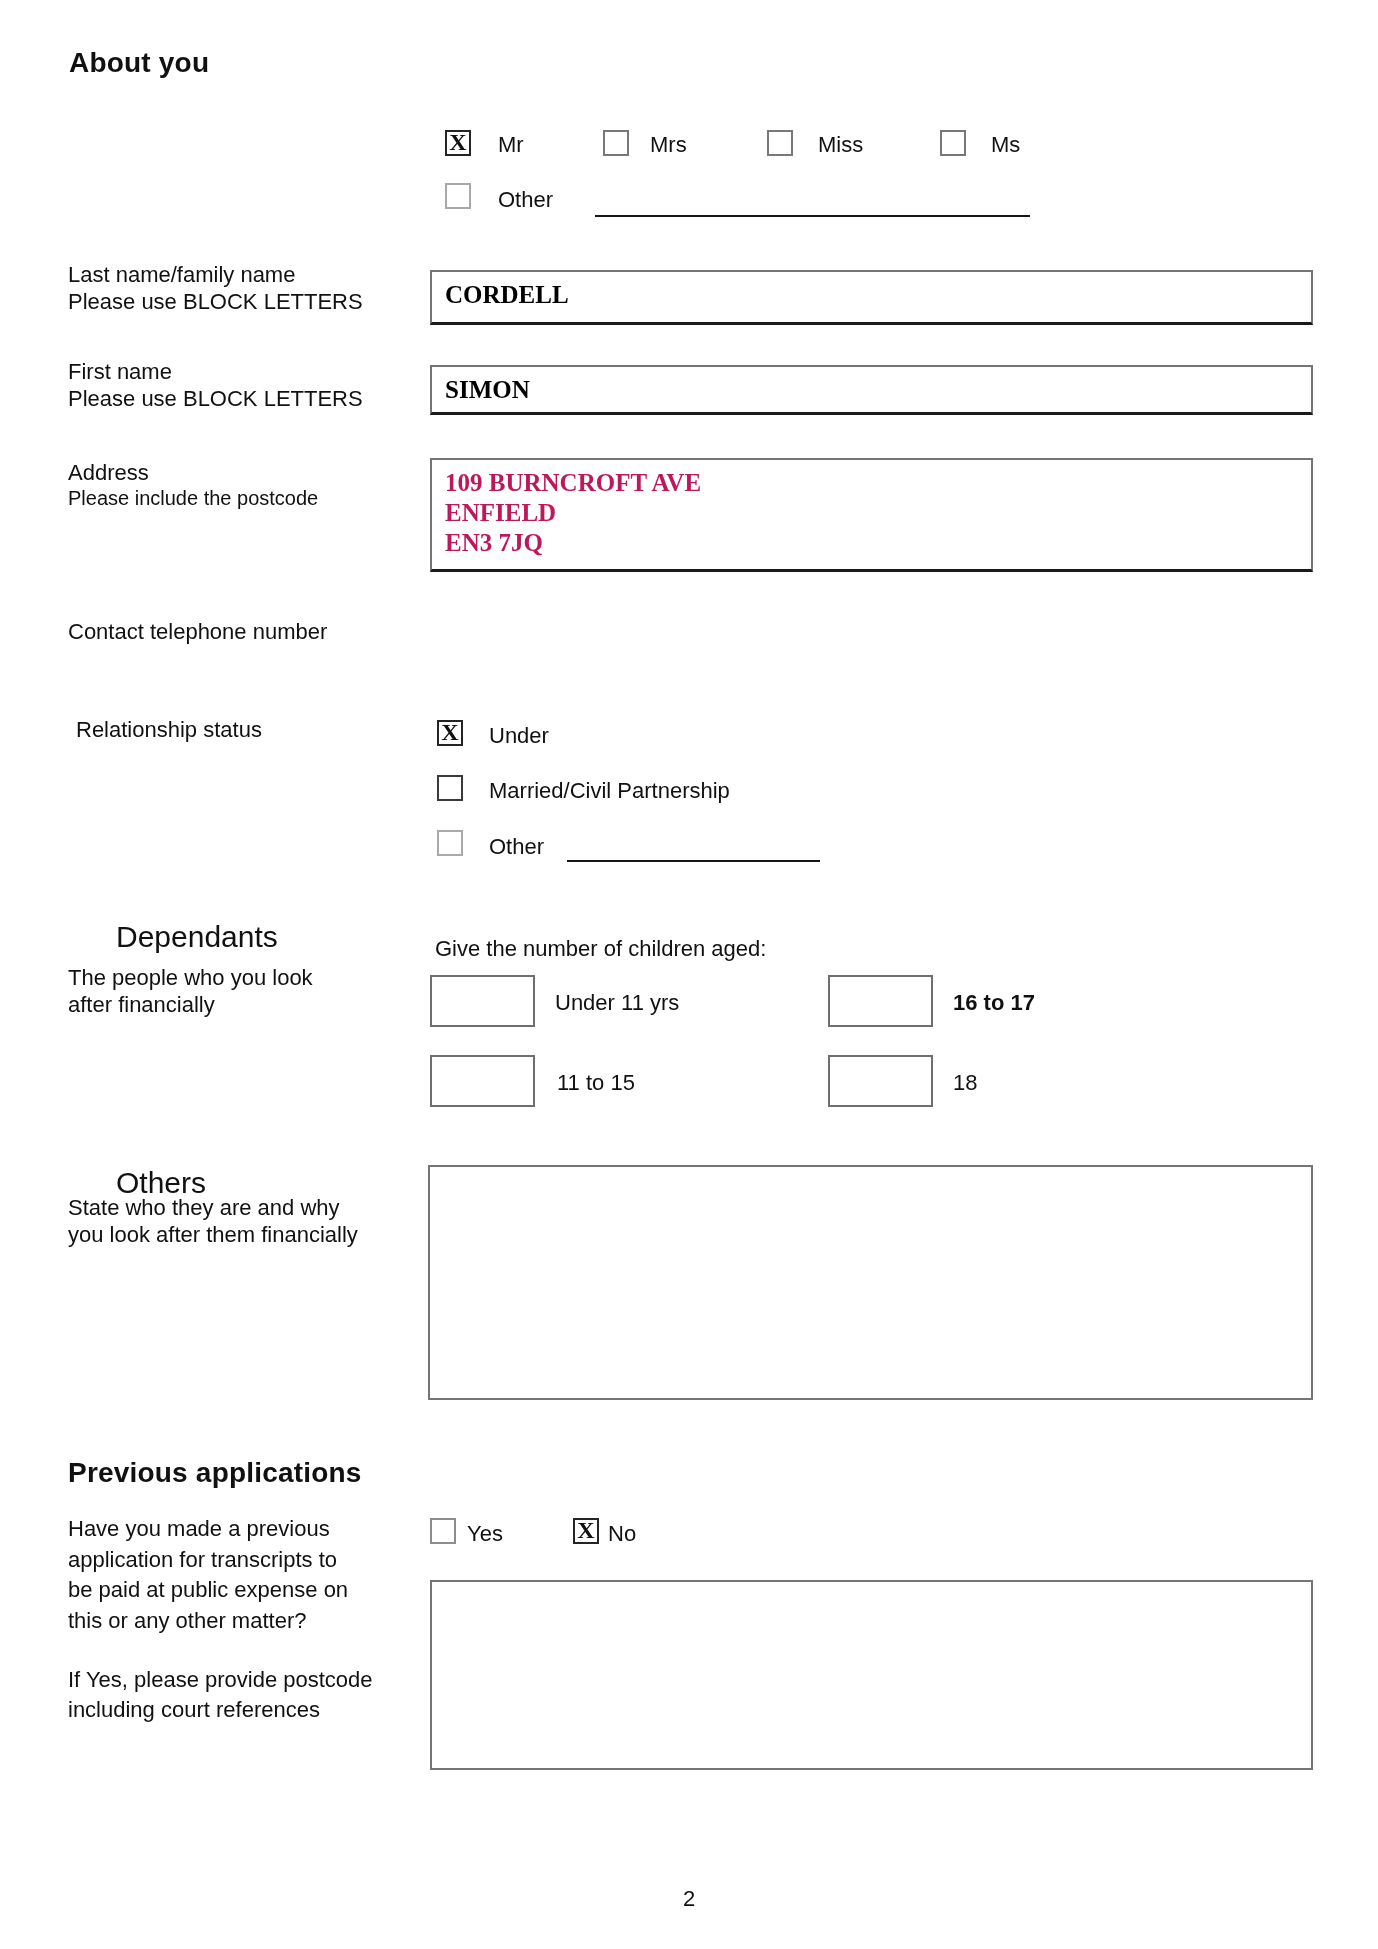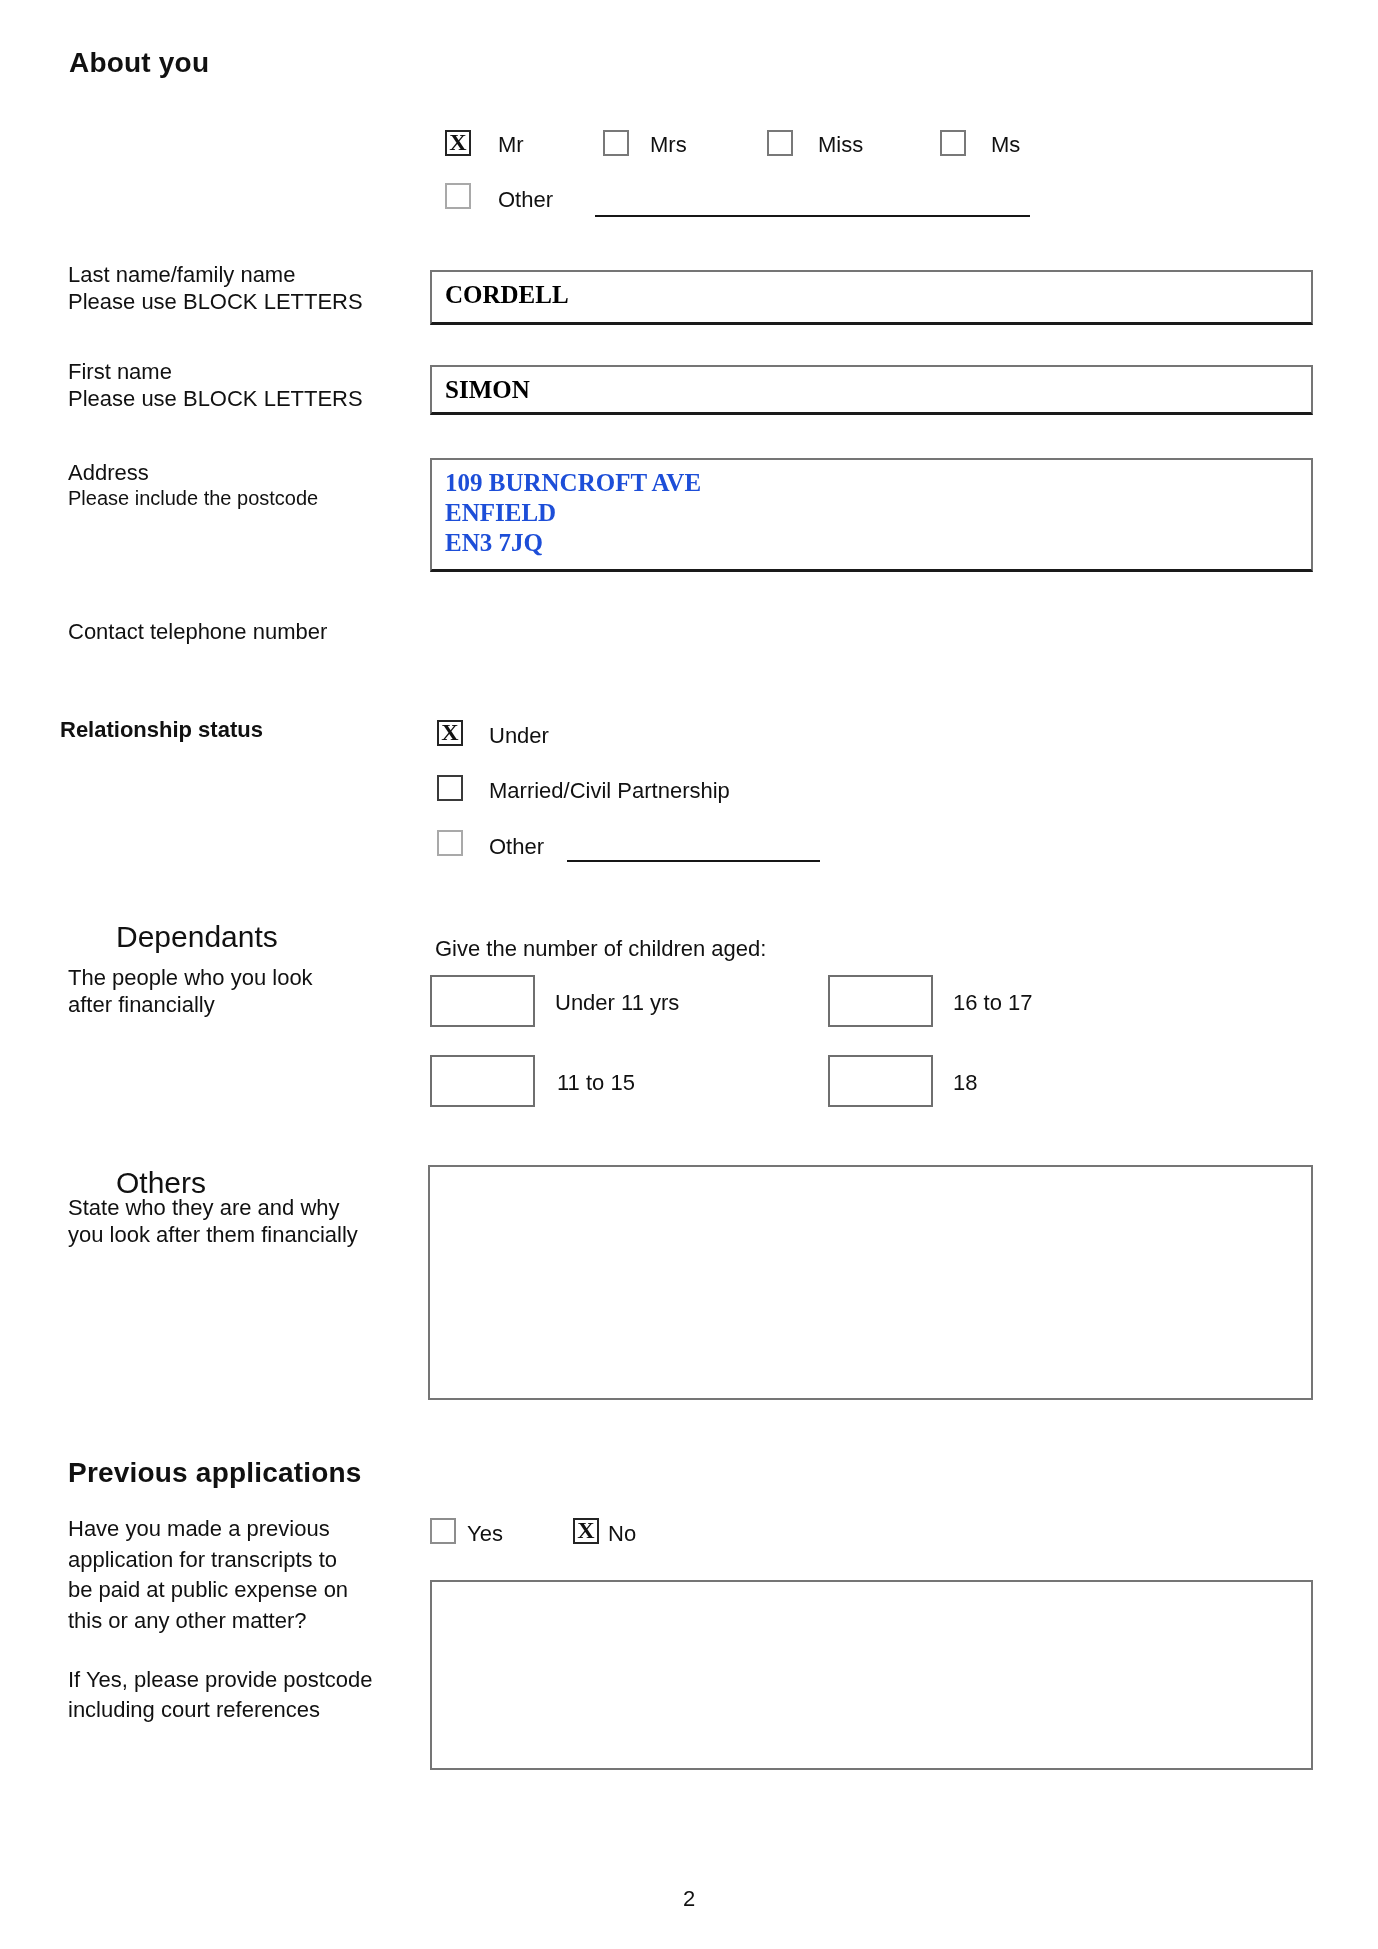--- a/index.html
+++ b/index.html
@@ -21,7 +21,7 @@
   .numbox{position:absolute;background:#fff;border:2px solid #6f6f6f;box-sizing:border-box;}
   .serifval{font-family:"Liberation Serif",serif;font-weight:bold;font-size:25px;color:#000;
             padding:9px 0 0 13px;white-space:nowrap;}
-  .serifml{font-family:"Liberation Serif",serif;font-weight:bold;font-size:25px;color:#1d4ed8;
+  .serifml{font-family:"Liberation Serif",serif;font-weight:bold;font-size:25px;color:#be185d;
            padding:8px 0 0 13px;line-height:30px;white-space:pre-line;}
   .uline{position:absolute;border-bottom:2px solid #161616;}
   .uline .val{font-family:"Liberation Serif",serif;font-weight:bold;font-size:22px;}

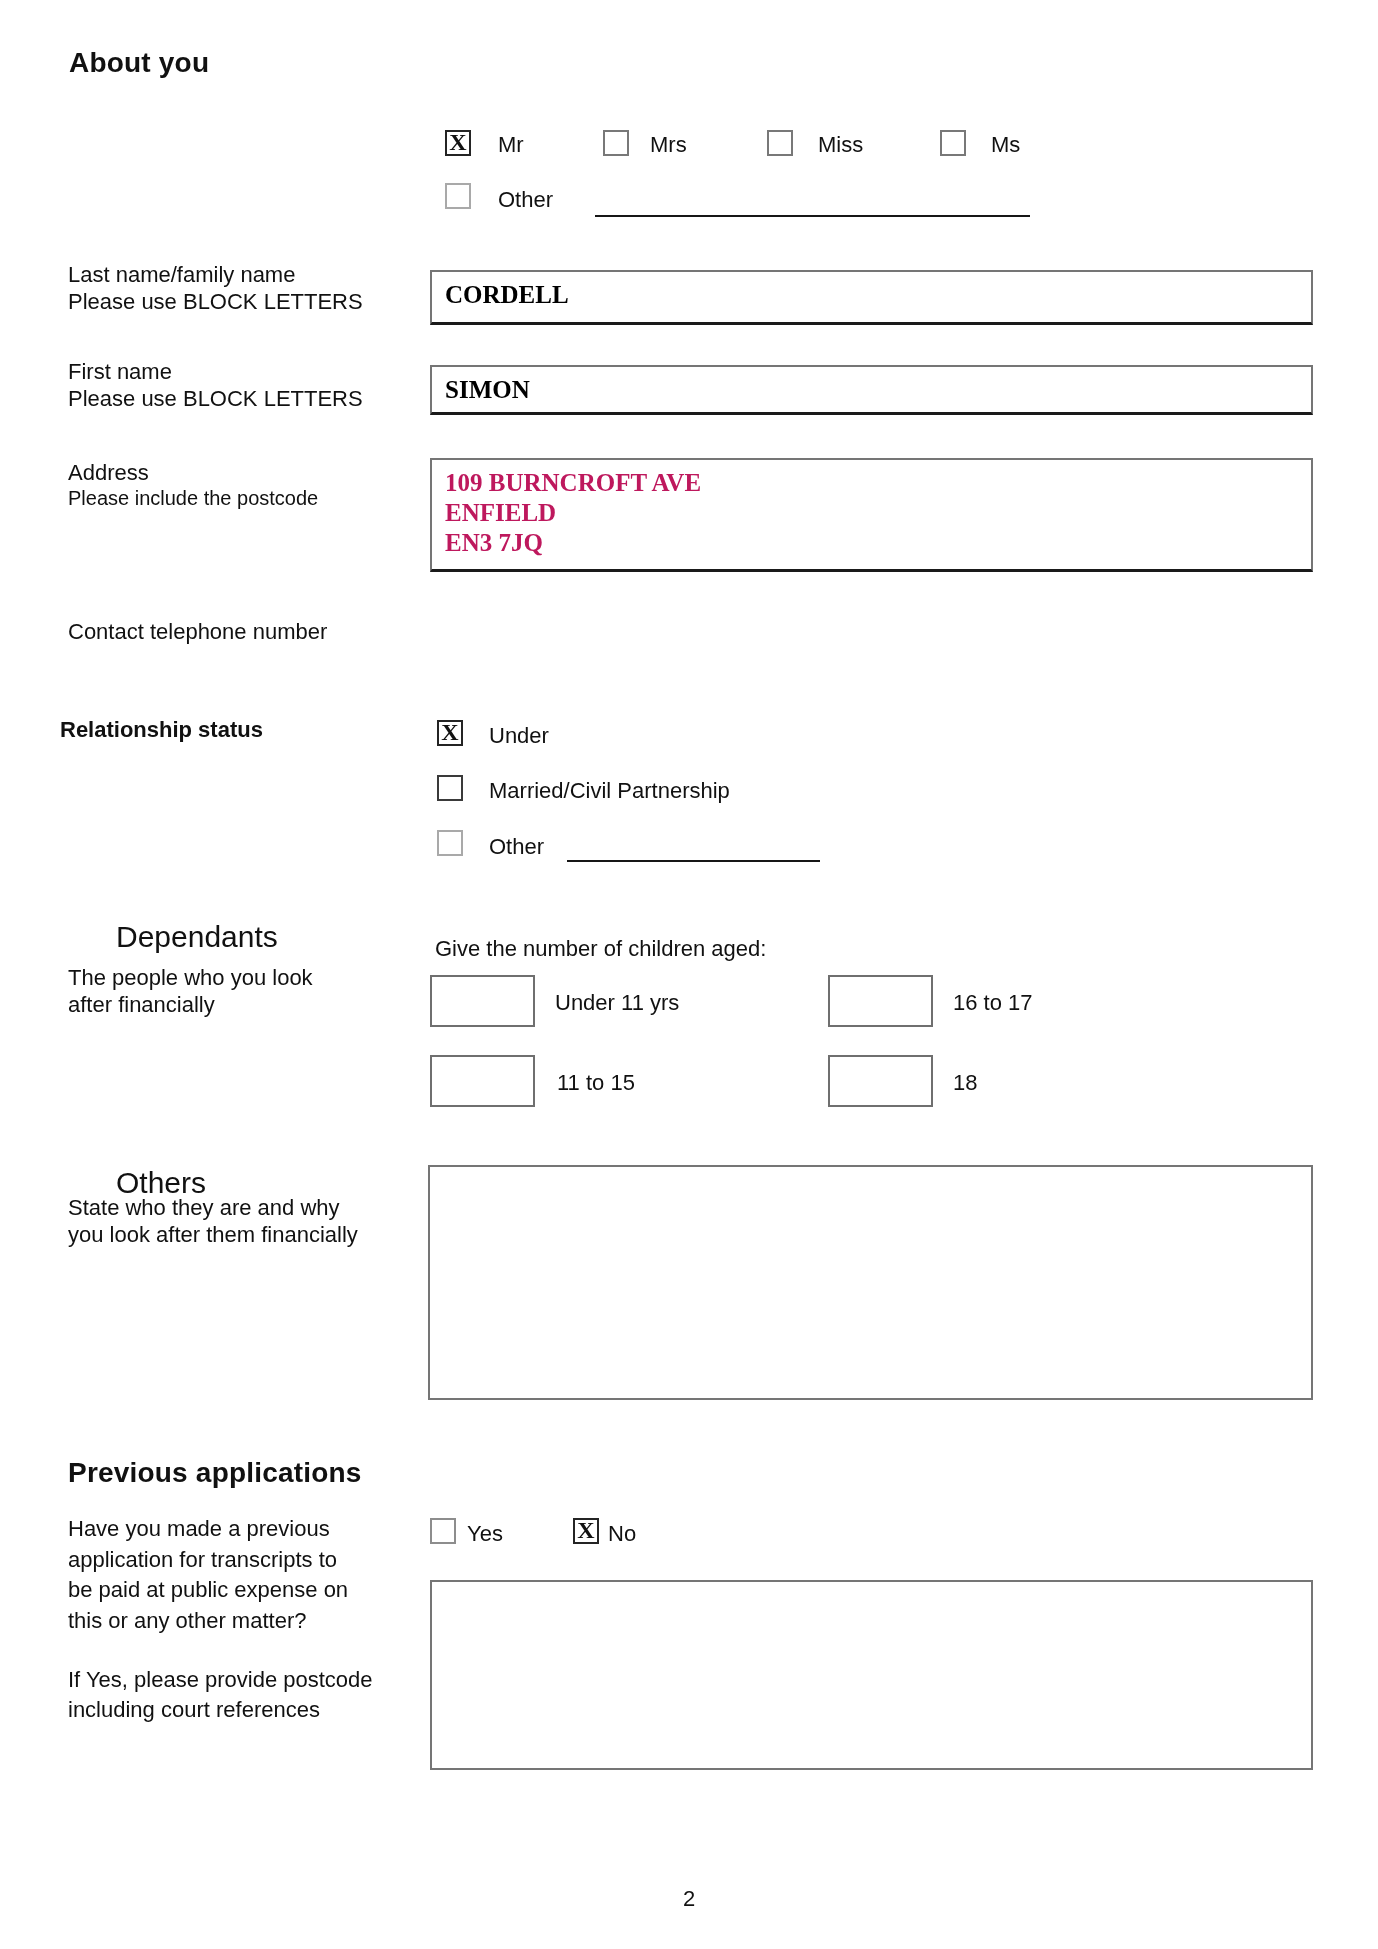--- a/index.html
+++ b/index.html
@@ -74,7 +74,7 @@
 
   <div class="abs lbl" style="left:68px;top:618px;">Contact telephone number</div>
 
-  <div class="abs lbl" style="left:60px;top:716px;font-weight:bold;">Relationship status</div>
+  <div class="abs lbl" style="left:76px;top:716px;">Relationship status</div>
 
   <div class="checkbox checked" style="left:437px;top:720px;">
       <span class="xmark">X</span>

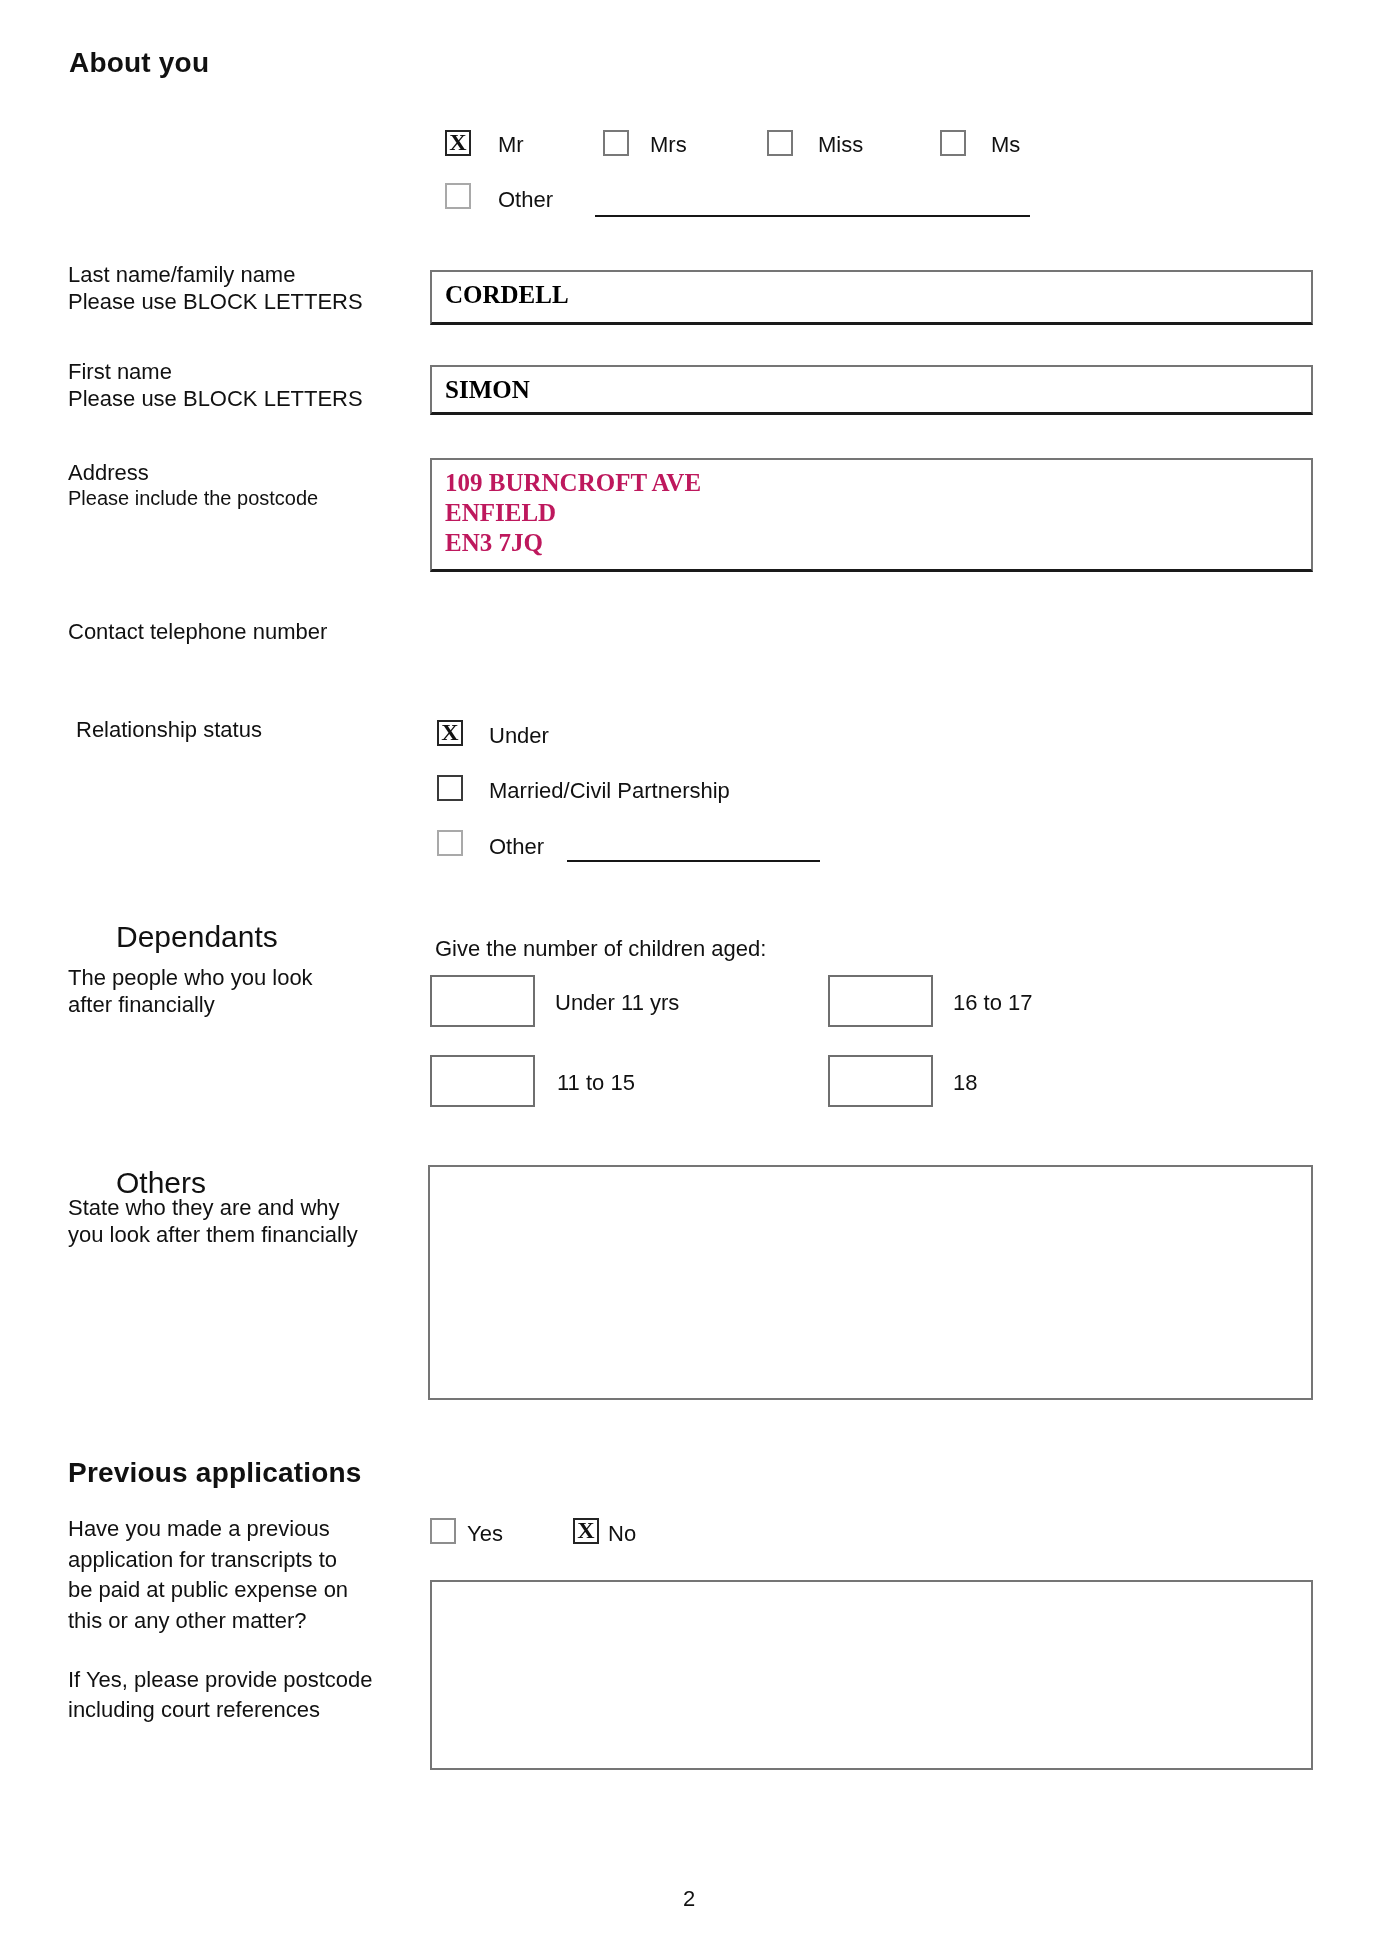--- a/index.html
+++ b/index.html
@@ -98,7 +98,7 @@
   <div class="abs lbl" style="left:555px;top:989px;">Under 11 yrs</div>
 
   <div class="numbox" style="left:828px;top:975px;width:105px;height:52px;"><span></span></div>
-  <div class="abs lbl" style="left:953px;top:989px;">16 to 17</div>
+  <div class="abs lbl" style="left:953px;top:989px;font-weight:bold;">16 to 17</div>
 
   <div class="numbox" style="left:430px;top:1055px;width:105px;height:52px;"><span></span></div>
   <div class="abs lbl" style="left:557px;top:1069px;">11 to 15</div>

